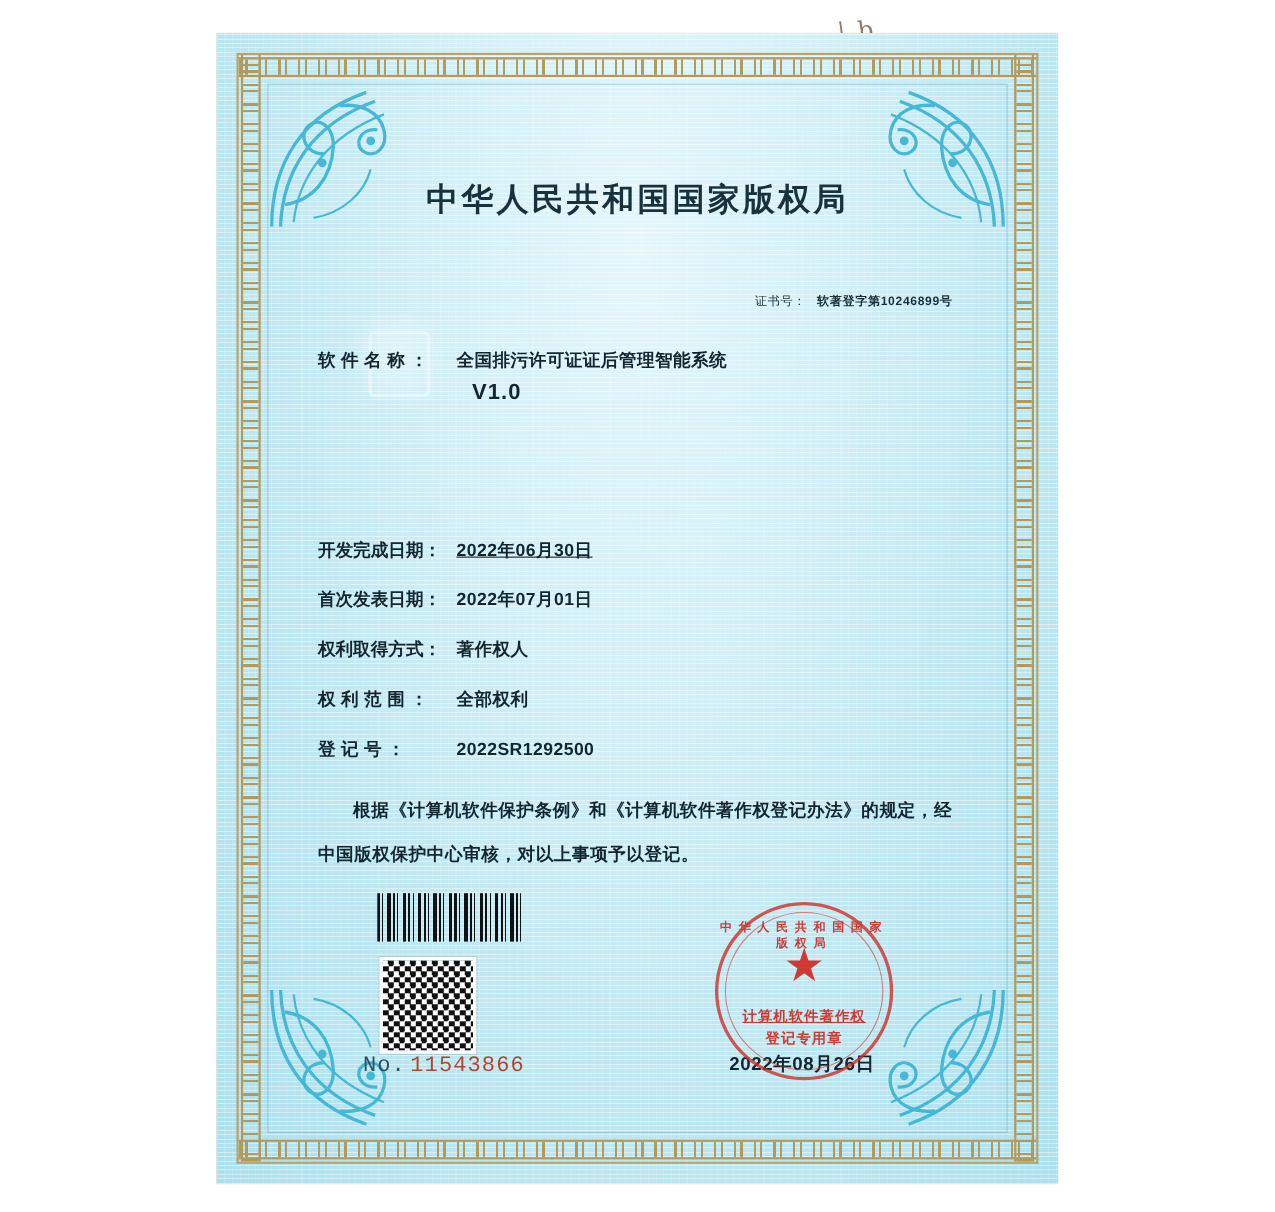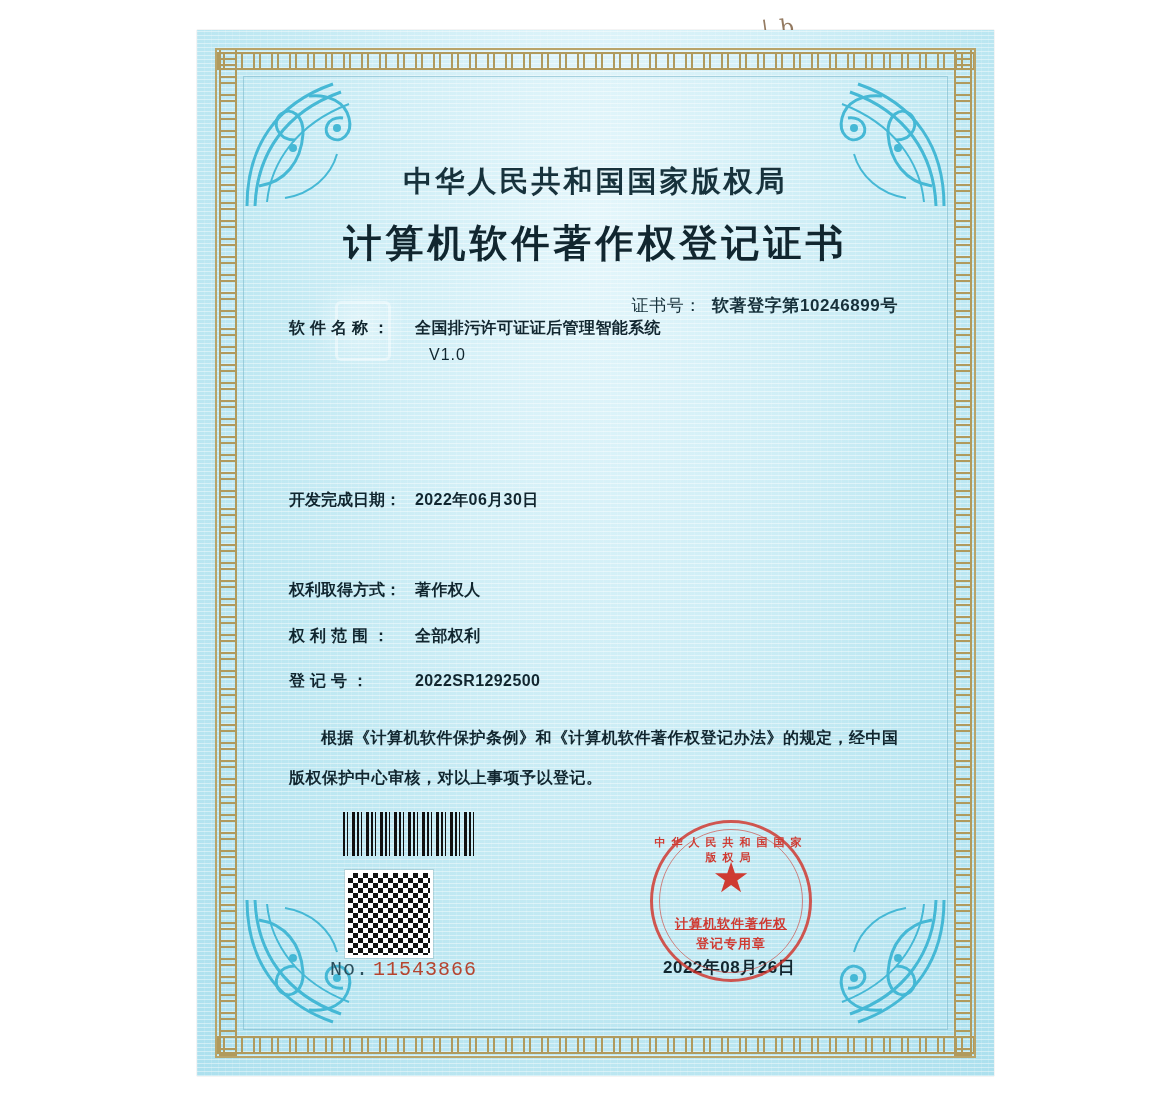--- a/index.html
+++ b/index.html
@@ -34,7 +34,6 @@
       radial-gradient(ellipse at 50% 18%, #e4f6fb 0%, #cfeef6 38%, #bfe8f2 62%, #ace0ee 100%);
     box-shadow: 0 0 1px rgba(0,0,0,0.25);
     overflow: hidden;
-    padding-left: 32px;
   }
 
   

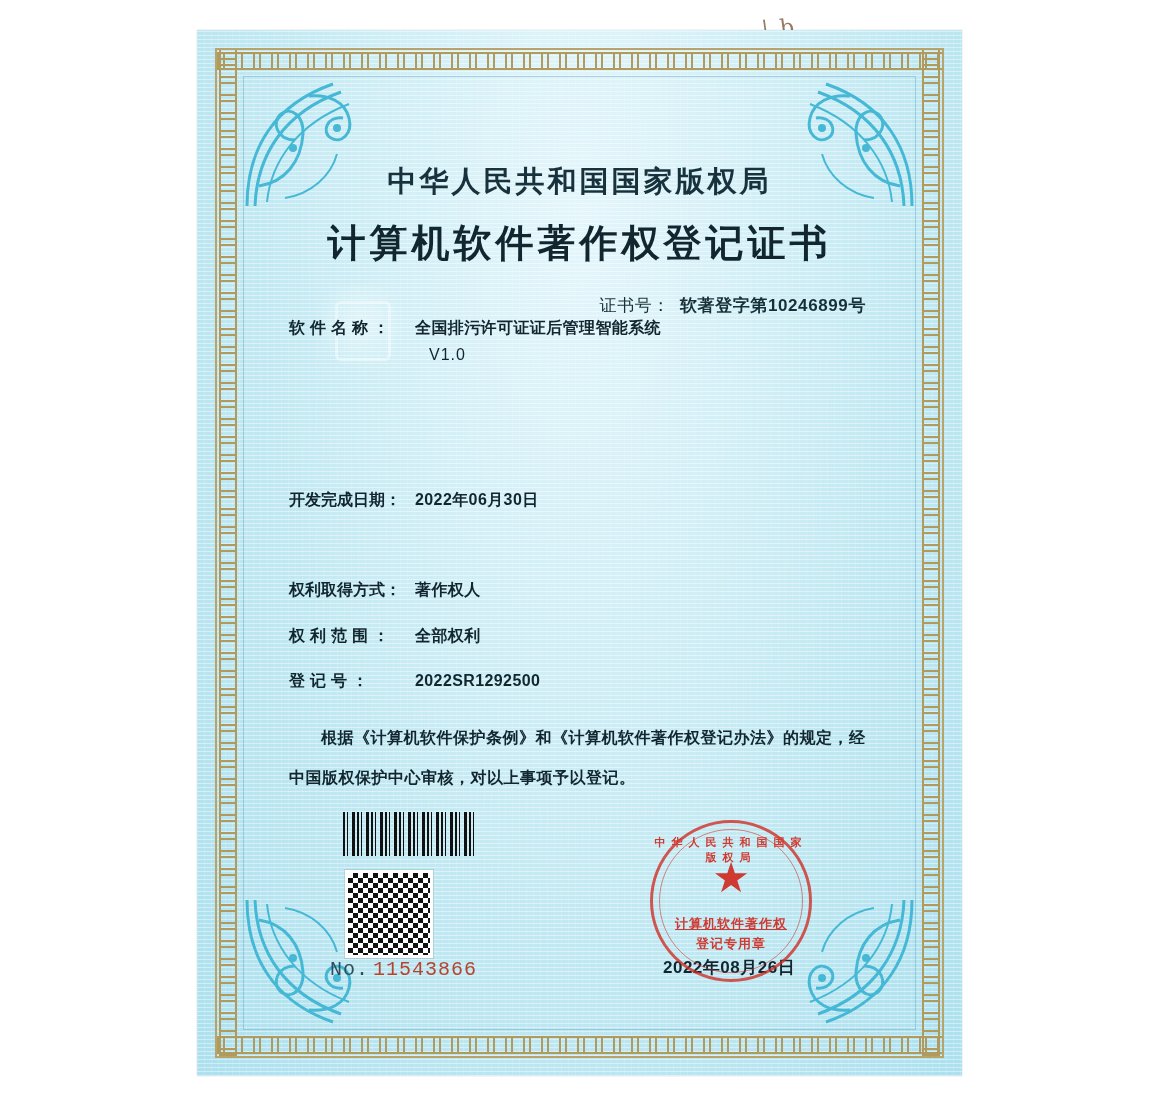--- a/index.html
+++ b/index.html
@@ -403,7 +403,6 @@
     <div id="content">
 
       <div class="org-title">中华人民共和国国家版权局</div>
-      <div class="main-title">计算机软件著作权登记证书</div>
 
       <div class="cert-no">
         <span class="lbl">证书号：</span><span class="val">软著登字第10246899号</span>

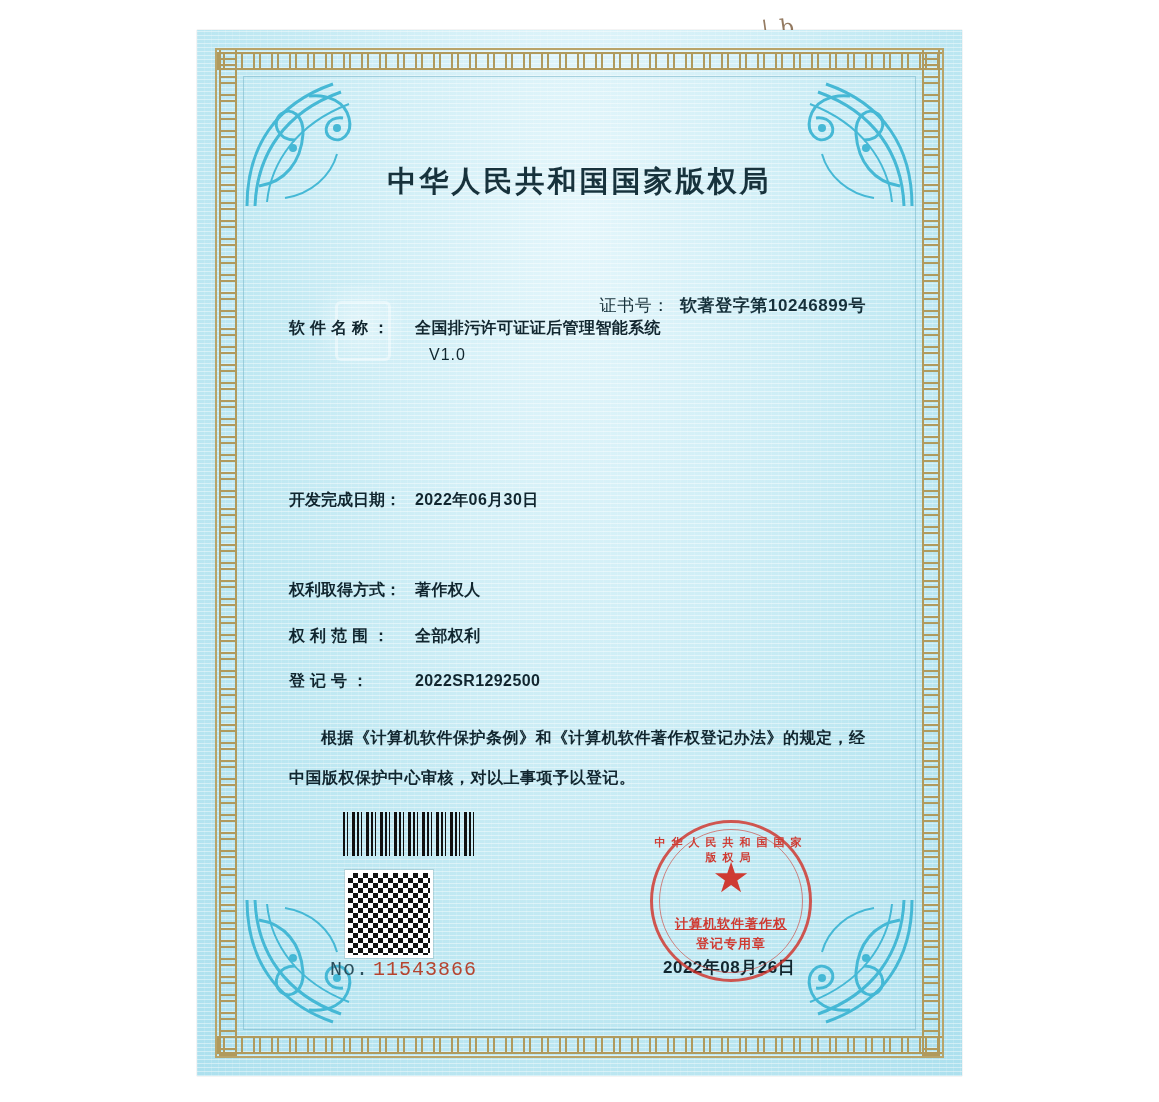--- a/index.html
+++ b/index.html
@@ -168,8 +168,8 @@
   .cert-no {
     position: absolute;
     right: 96px;
-    top: 264px;
-    font-size: 17px;
+    top: 236px;
+    font-size: 11px;
     color: #16303a;
     letter-spacing: .6px;
     white-space: nowrap;

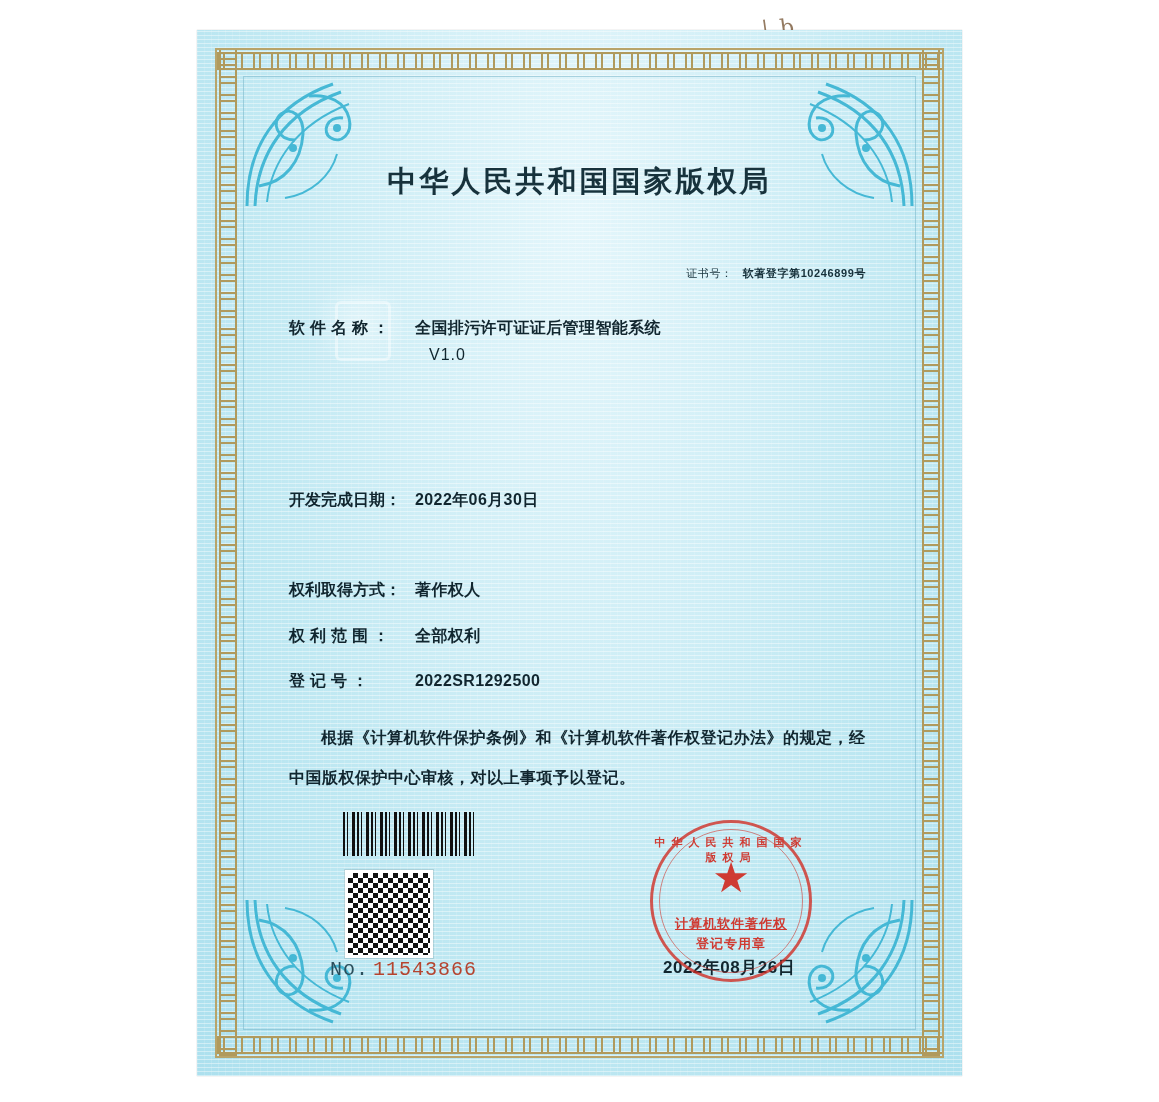--- a/index.html
+++ b/index.html
@@ -198,7 +198,7 @@
   .lbl.wide { width: 126px; letter-spacing: 0px; }
 
   #row-name     { top: 288px; }
-  #row-name-v2  { top: 316px; left: 232px; font-size: 16px; font-weight: normal; letter-spacing: 1px; }
+  #row-name-v2  { top: 316px; left: 232px; font-size: 20px; font-weight: bold; letter-spacing: 1px; }
   #row-owner    { top: 375px; }
   #row-devdate  { top: 460px; }
   #row-pubdate  { top: 505px; }

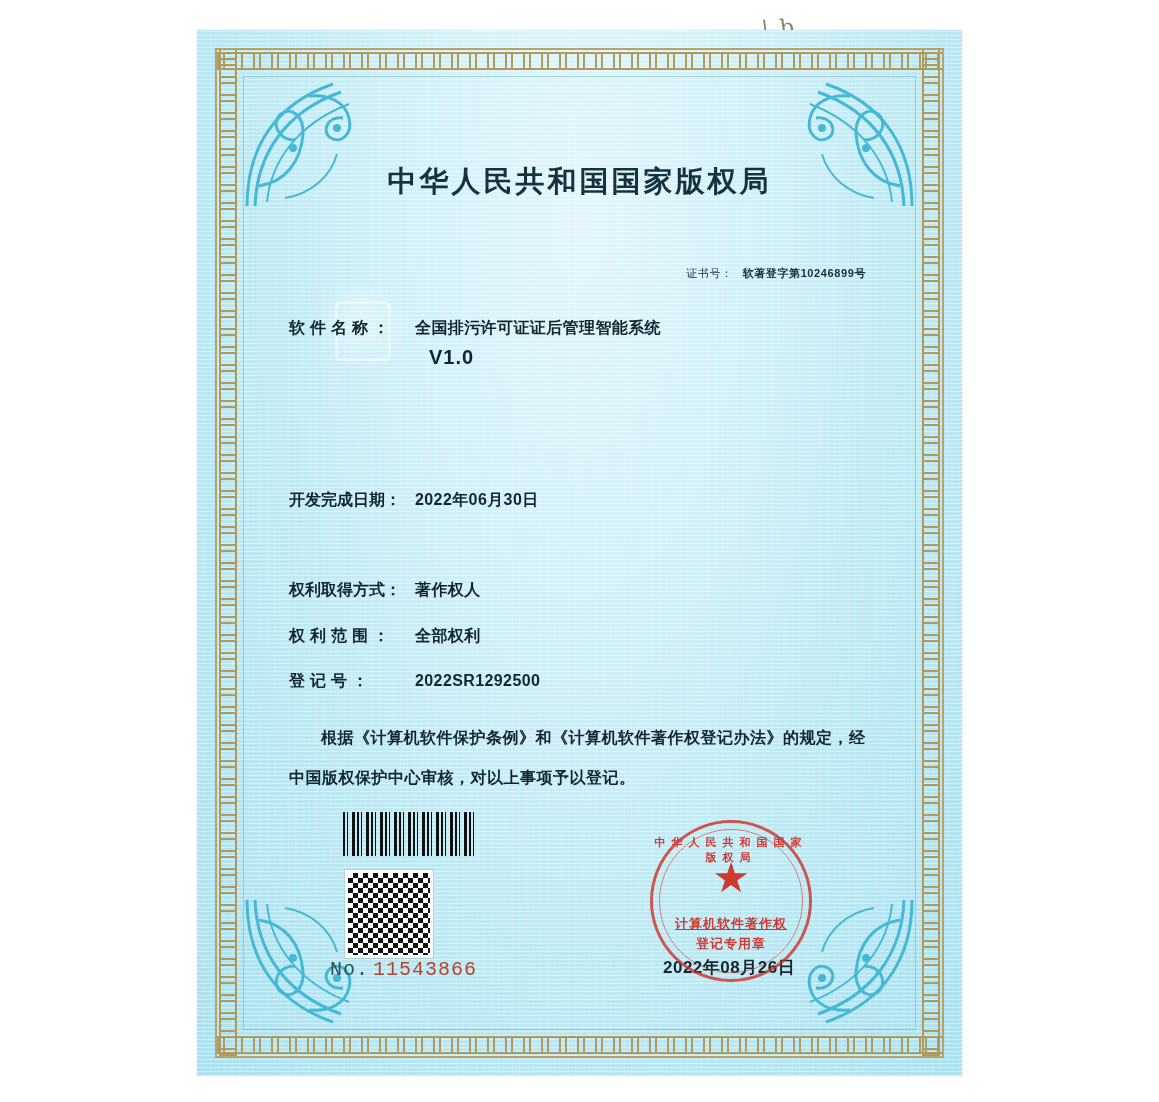--- a/index.html
+++ b/index.html
@@ -200,7 +200,7 @@
   #row-name     { top: 288px; }
   #row-name-v2  { top: 316px; left: 232px; font-size: 20px; font-weight: bold; letter-spacing: 1px; }
   #row-owner    { top: 375px; }
-  #row-devdate  { top: 460px; }
+  #row-devdate  { top: 460px; text-decoration: underline; }
   #row-pubdate  { top: 505px; }
   #row-acq      { top: 550px; }
   #row-scope    { top: 596px; }

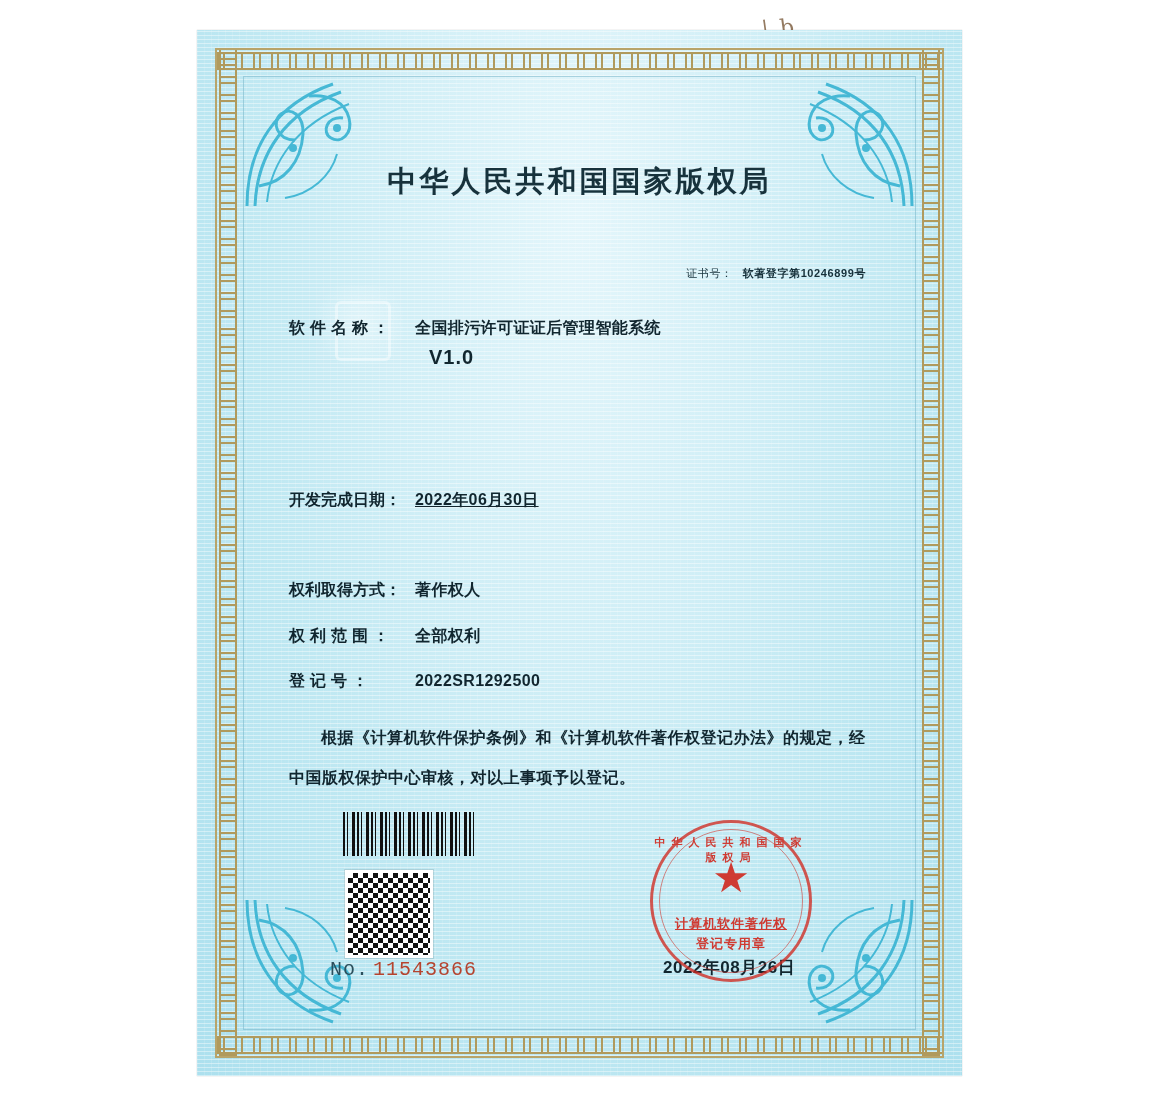--- a/index.html
+++ b/index.html
@@ -417,6 +417,9 @@
       <div class="field" id="row-devdate">
         <span class="lbl wide">开发完成日期：</span><span class="val">2022年06月30日</span>
       </div>
+      <div class="field" id="row-pubdate">
+        <span class="lbl wide">首次发表日期：</span><span class="val">2022年07月01日</span>
+      </div>
       <div class="field" id="row-acq">
         <span class="lbl wide">权利取得方式：</span><span class="val">著作权人</span>
       </div>

